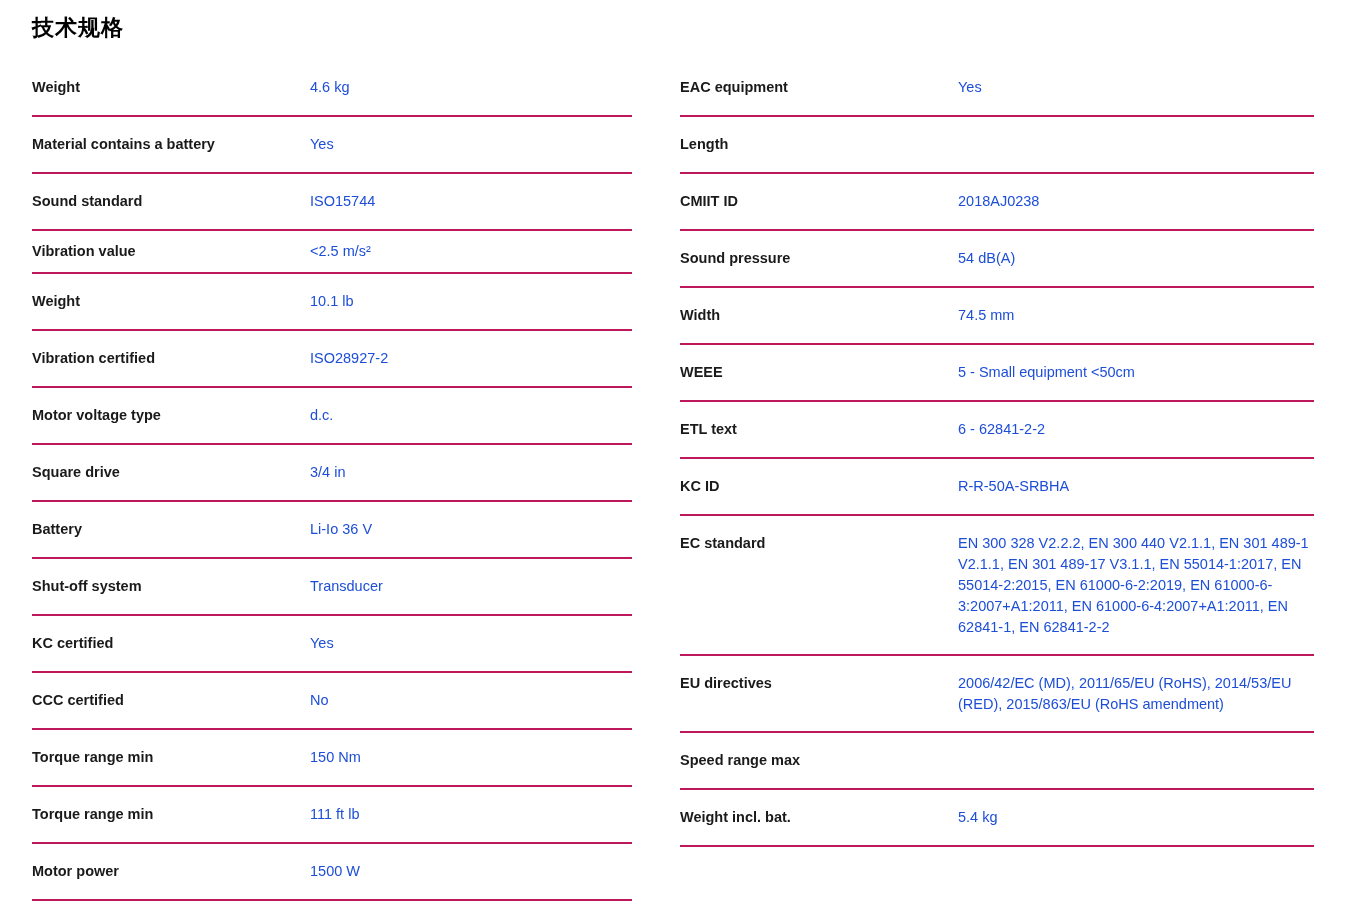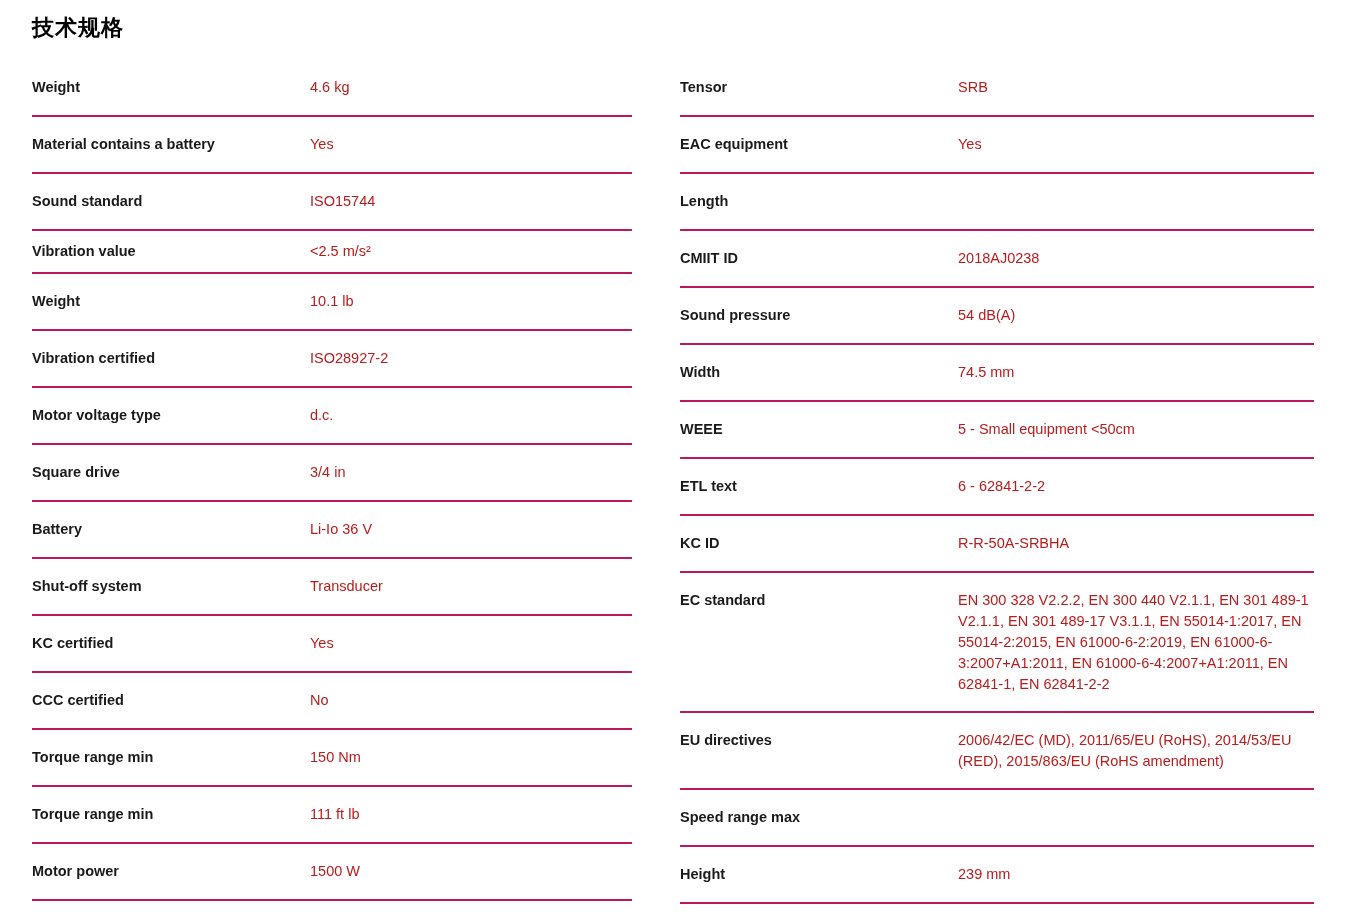--- a/index.html
+++ b/index.html
@@ -75,7 +75,7 @@
   .spec-value {
     font-size: 14.5px;
     font-weight: normal;
-    color: #b91c1c;
+    color: #1d4ed8;
     line-height: 21px;
     flex: 1 1 auto;
     word-wrap: break-word;

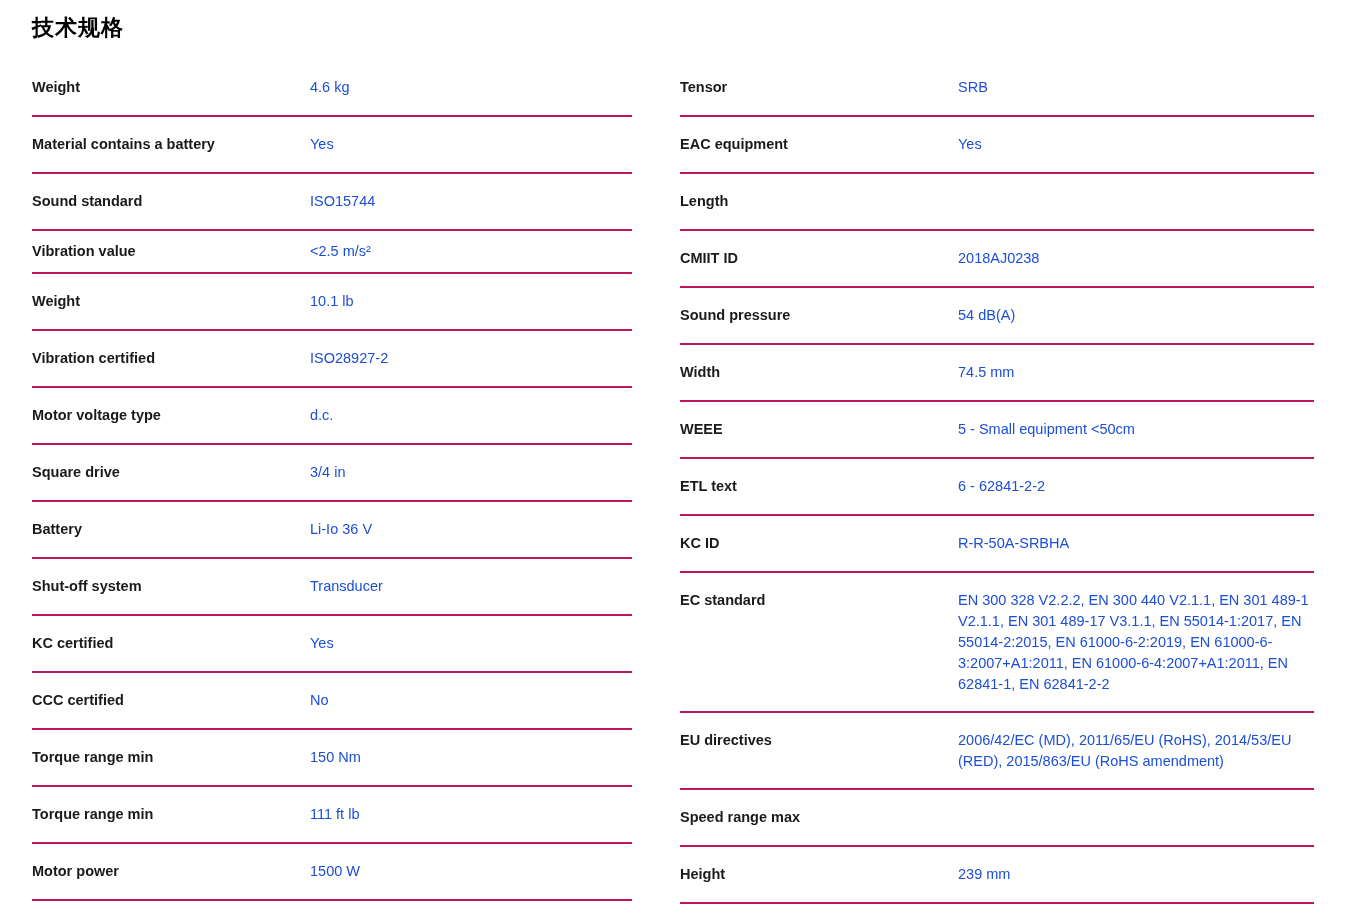--- a/index.html
+++ b/index.html
@@ -155,10 +155,6 @@
 
     <div class="spec-col col-right">
       <div class="spec-row">
-        <div class="spec-label">Tensor</div>
-        <div class="spec-value">SRB</div>
-      </div>
-      <div class="spec-row">
         <div class="spec-label">EAC equipment</div>
         <div class="spec-value">Yes</div>
       </div>

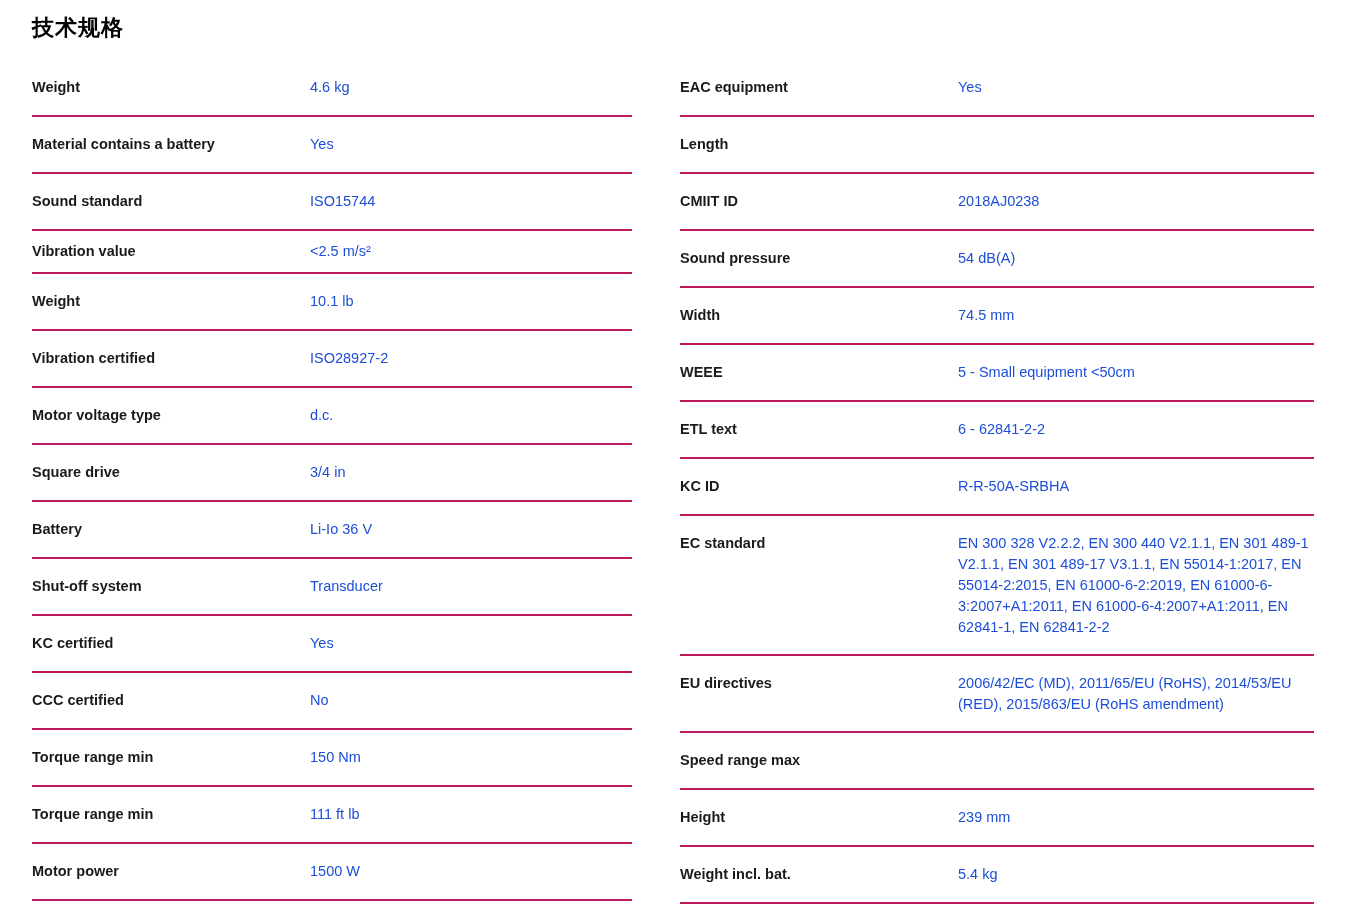--- a/index.html
+++ b/index.html
@@ -197,10 +197,6 @@
         <div class="spec-label">Speed range max</div>
       </div>
       <div class="spec-row">
-        <div class="spec-label">Height</div>
-        <div class="spec-value">239 mm</div>
-      </div>
-      <div class="spec-row">
         <div class="spec-label">Weight incl. bat.</div>
         <div class="spec-value">5.4 kg</div>
       </div>

